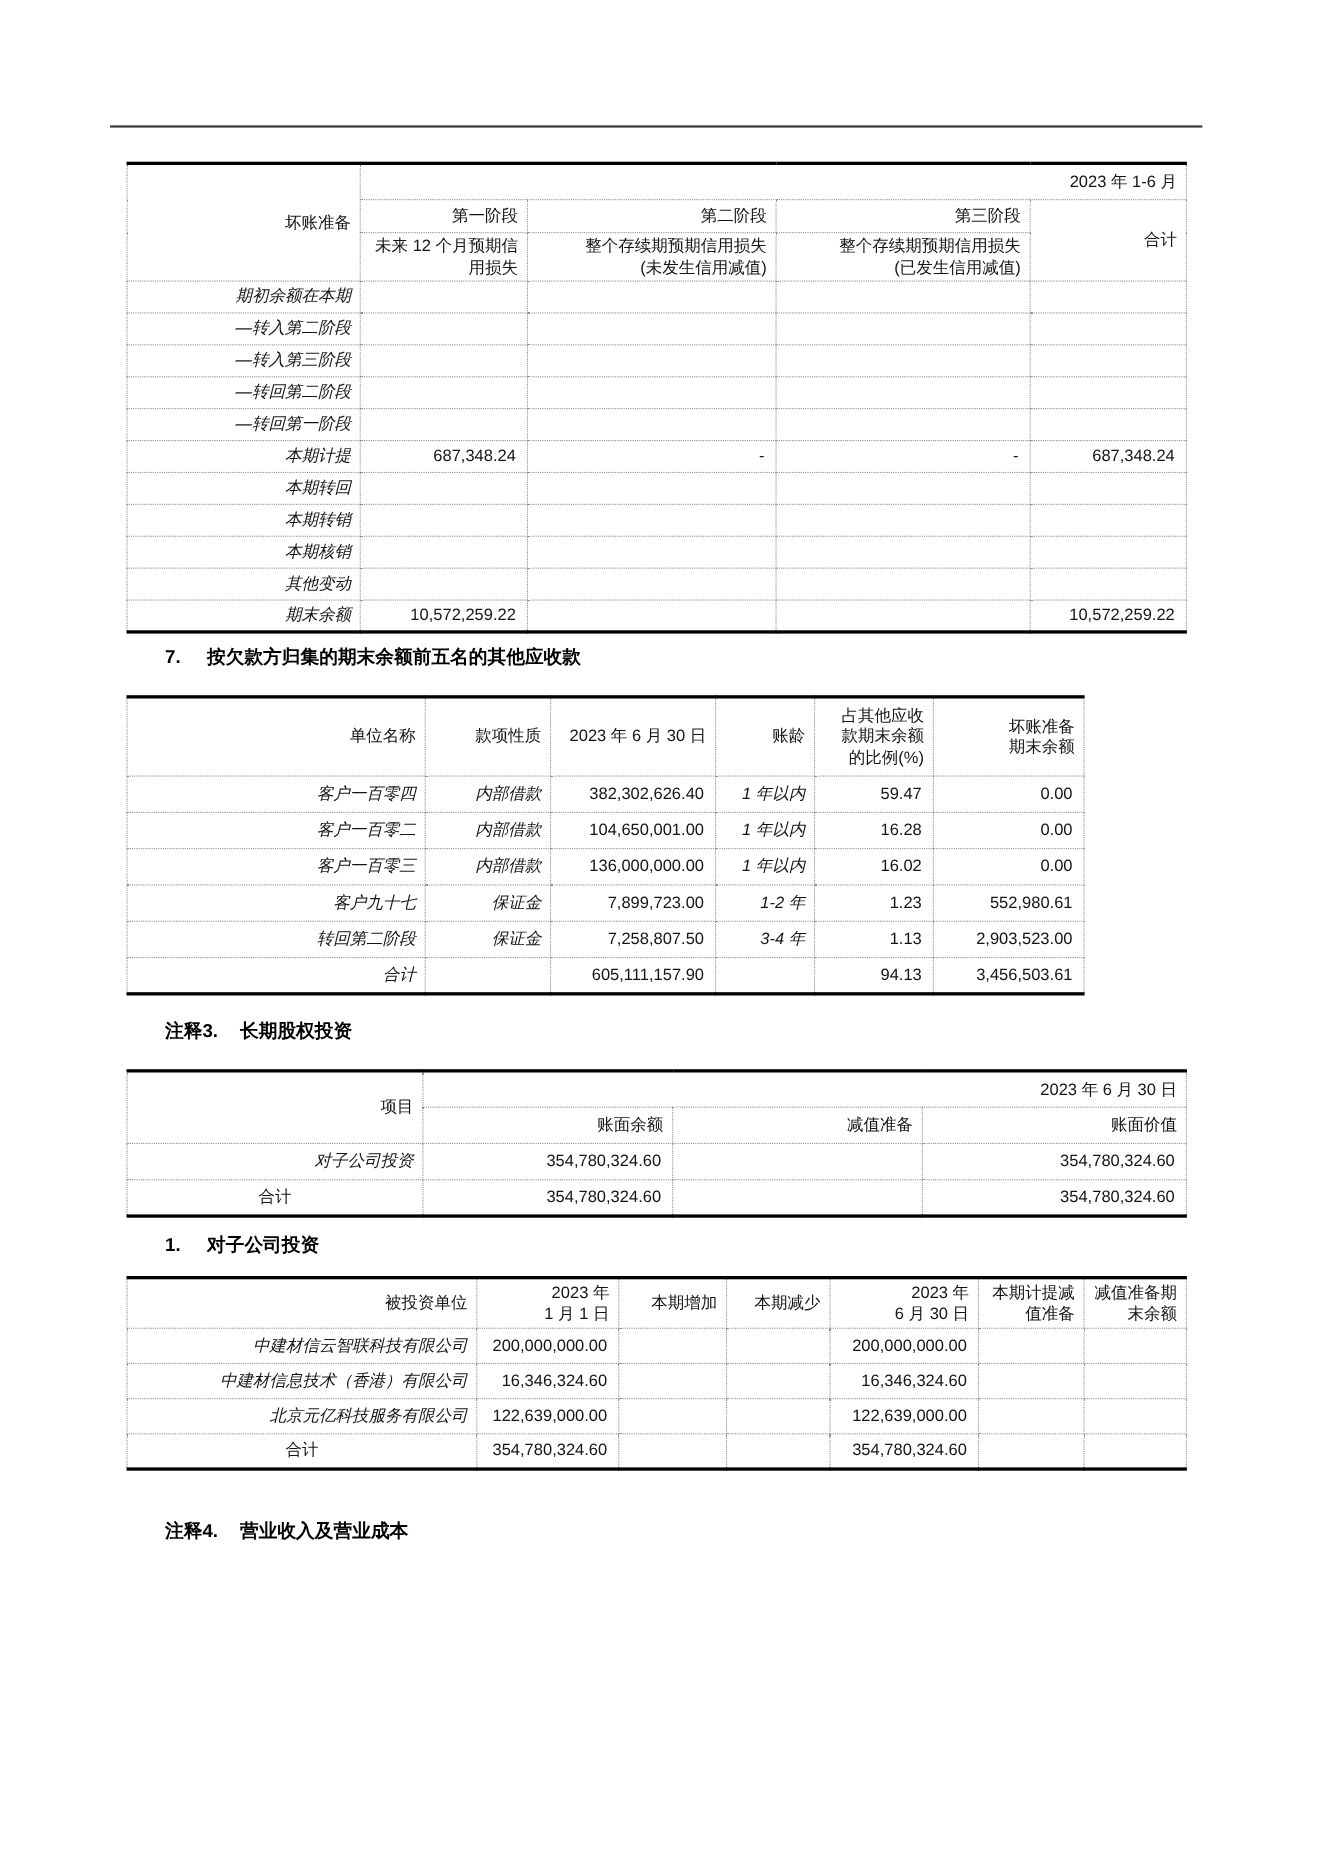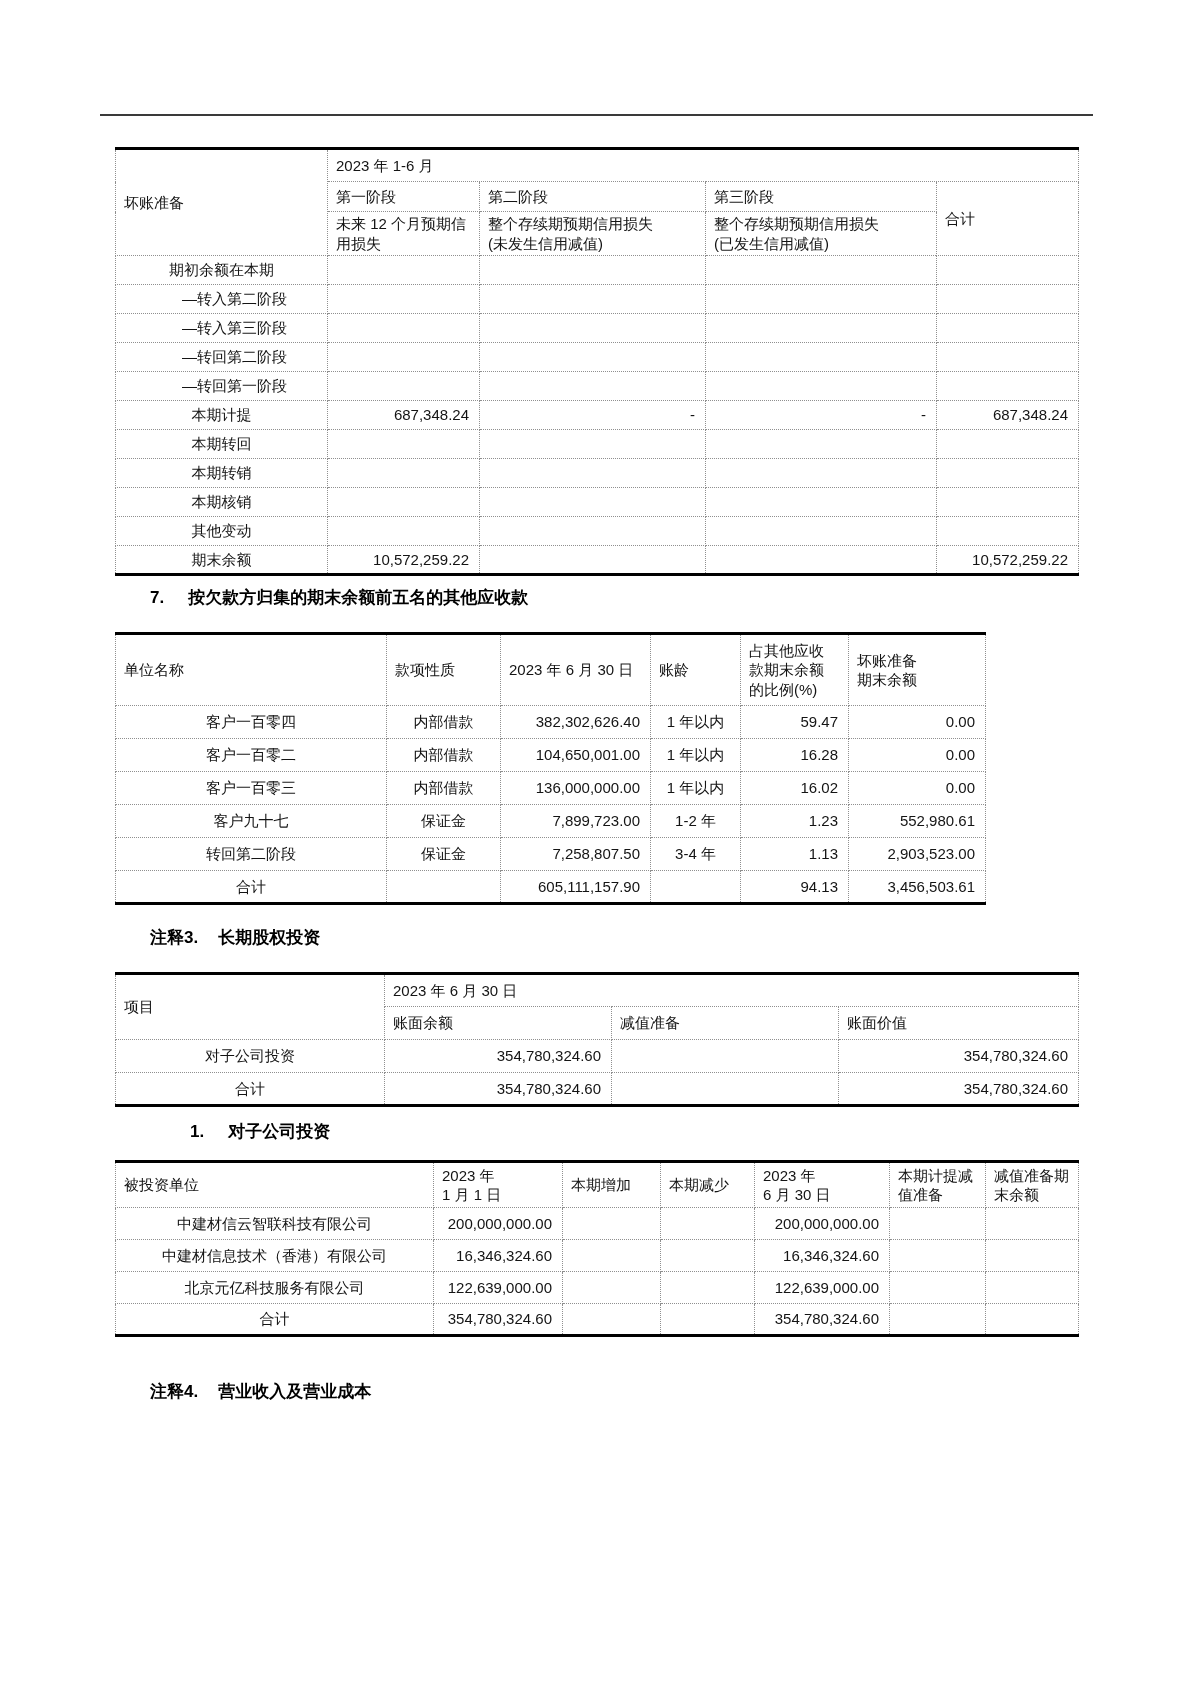--- a/index.html
+++ b/index.html
@@ -18,7 +18,7 @@
     border:1px dotted #8f8f8f; font-size:15px; color:#141414;
     padding:2px 8px; vertical-align:middle; overflow:hidden; line-height:1.3;
   }
-  .hd  { text-align:left; }
+  .hd  { text-align:right; }
   .num { text-align:right; padding-right:10px !important; }
   .lbl { text-align:center; }
   .ctr { text-align:center; }

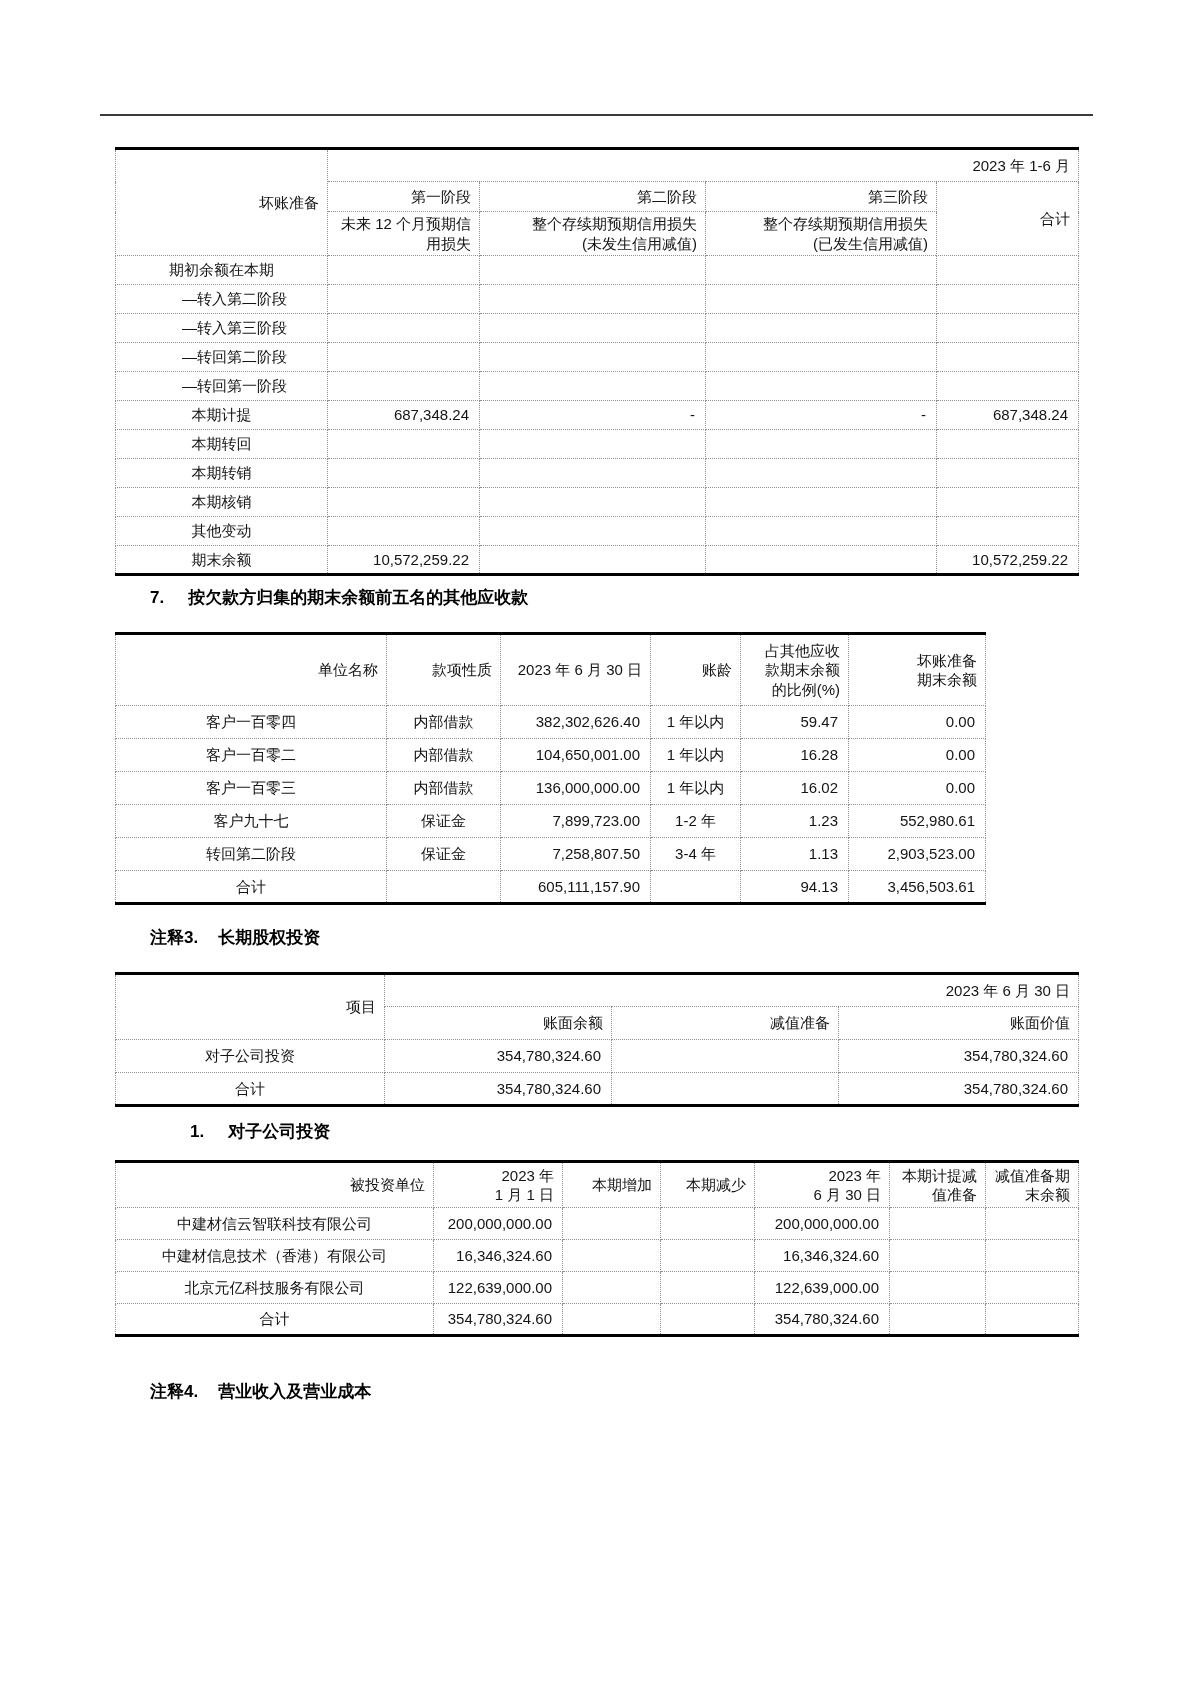--- a/index.html
+++ b/index.html
@@ -20,7 +20,7 @@
   }
   .hd  { text-align:right; }
   .num { text-align:right; padding-right:10px !important; }
-  .lbl { text-align:center; }
+  .lbl { text-align:right;font-style:italic; }
   .ctr { text-align:center; }
   .ind { padding-left:34px !important; }
   .pre { white-space:pre-line; }

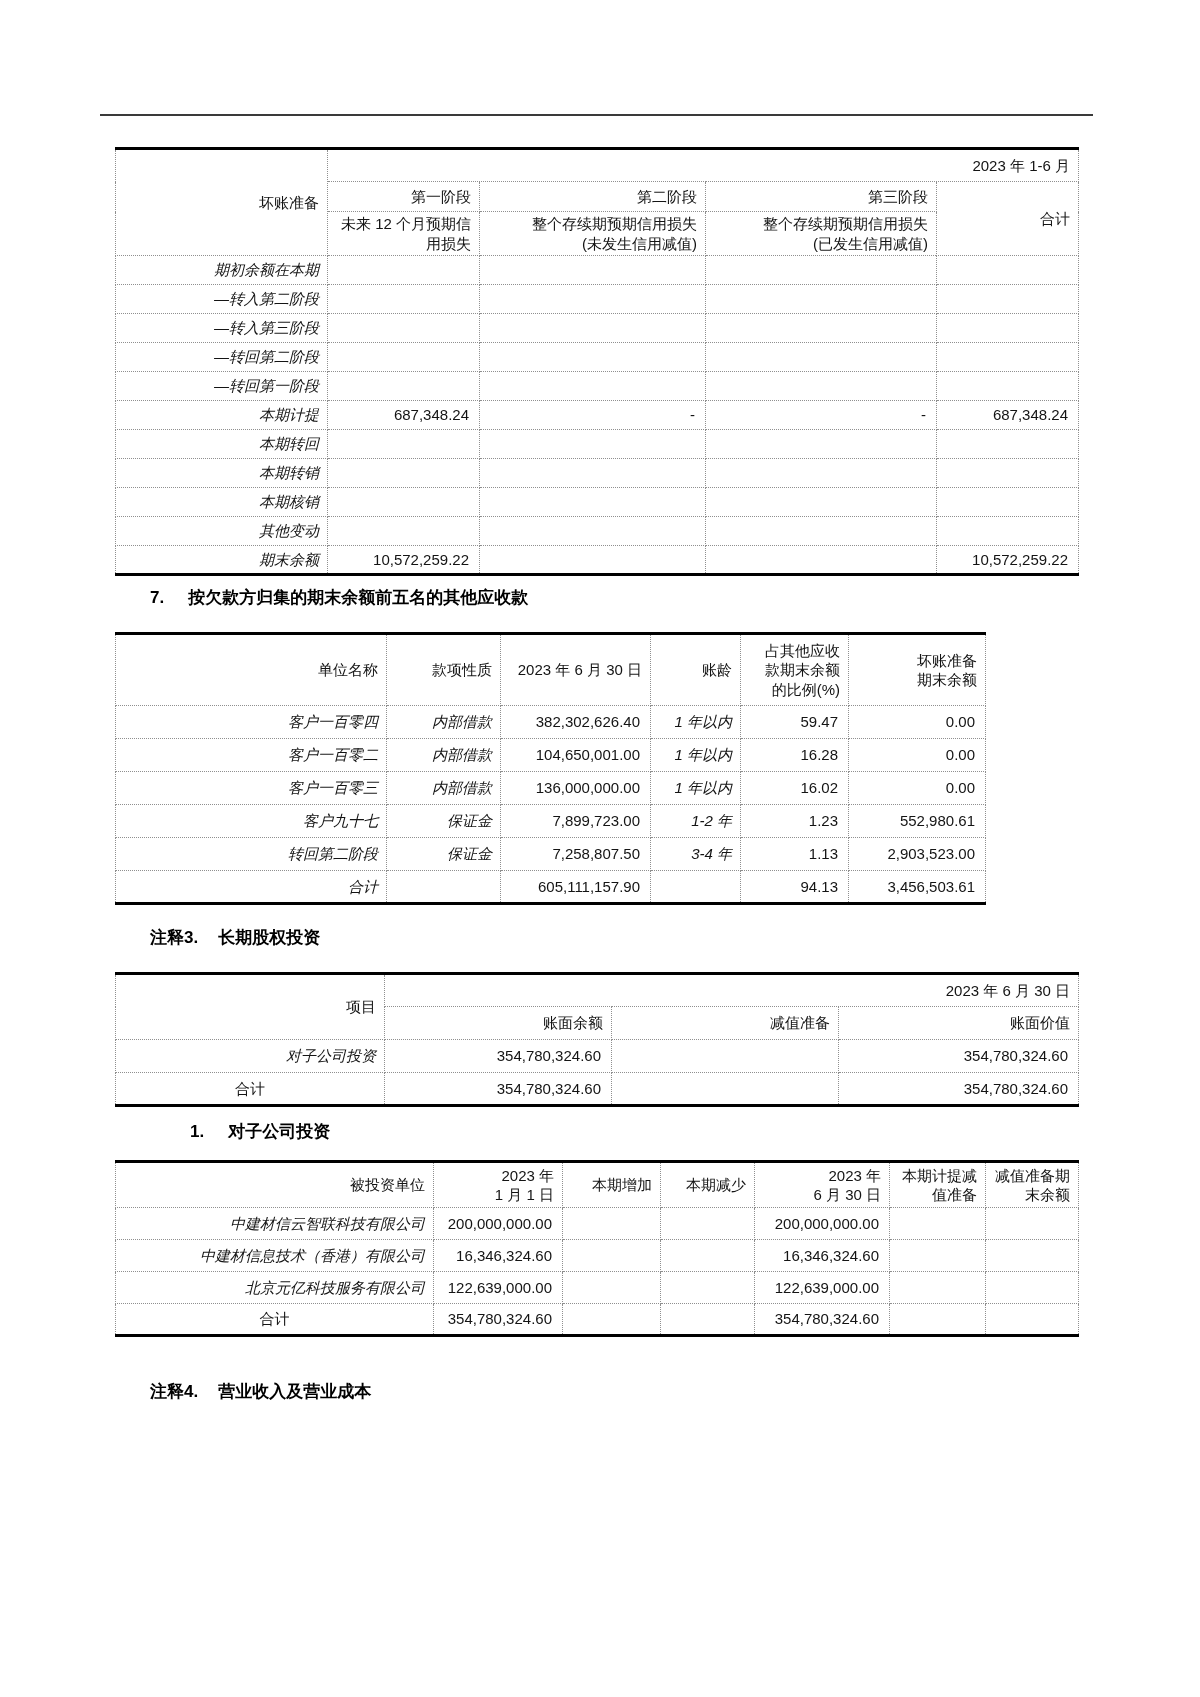--- a/index.html
+++ b/index.html
@@ -33,7 +33,7 @@
   .heading { position:absolute; left:150px; font-size:17px; font-weight:bold; color:#000; white-space:nowrap; }
   .h7 { top:586px; }
   .n3 { top:926px; }
-  .s1 { top:1120px;margin-left:40px; }
+  .s1 { top:1120px; }
   .n4 { top:1380px; }
   .heading .hnum { display:inline-block; margin-right:24px; }
   .n3 .hnum, .n4 .hnum { margin-right:20px; }

